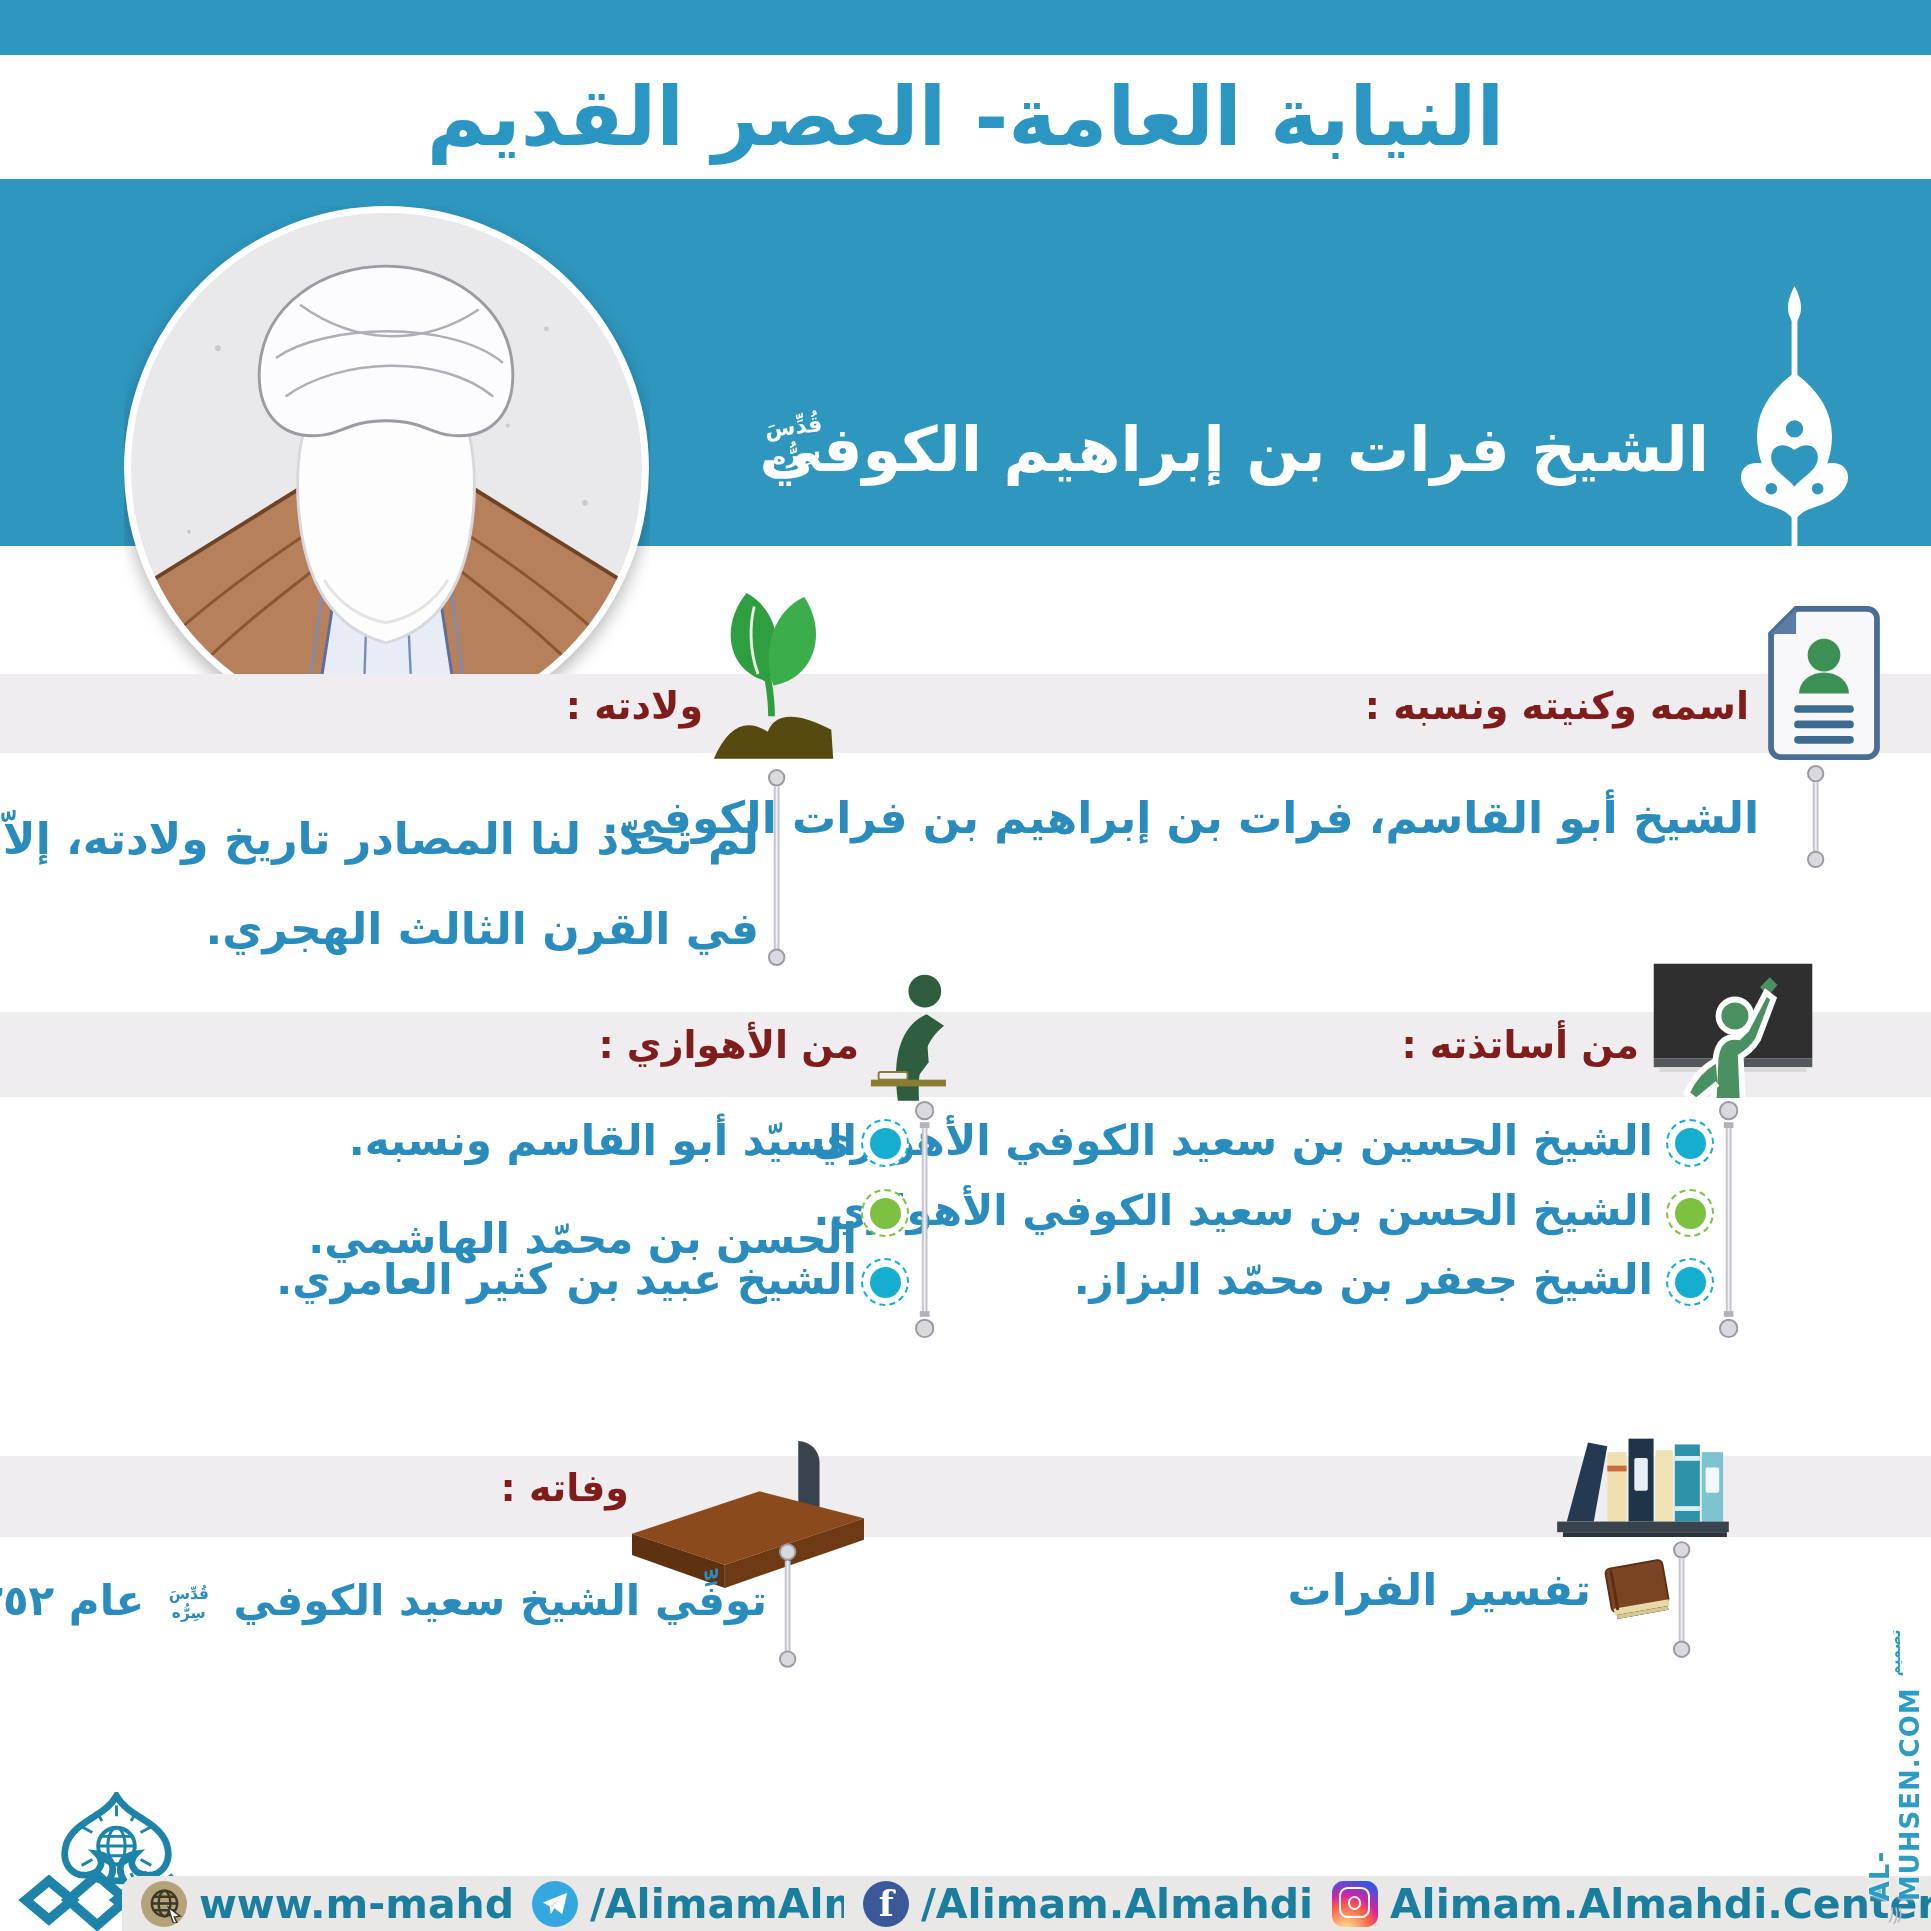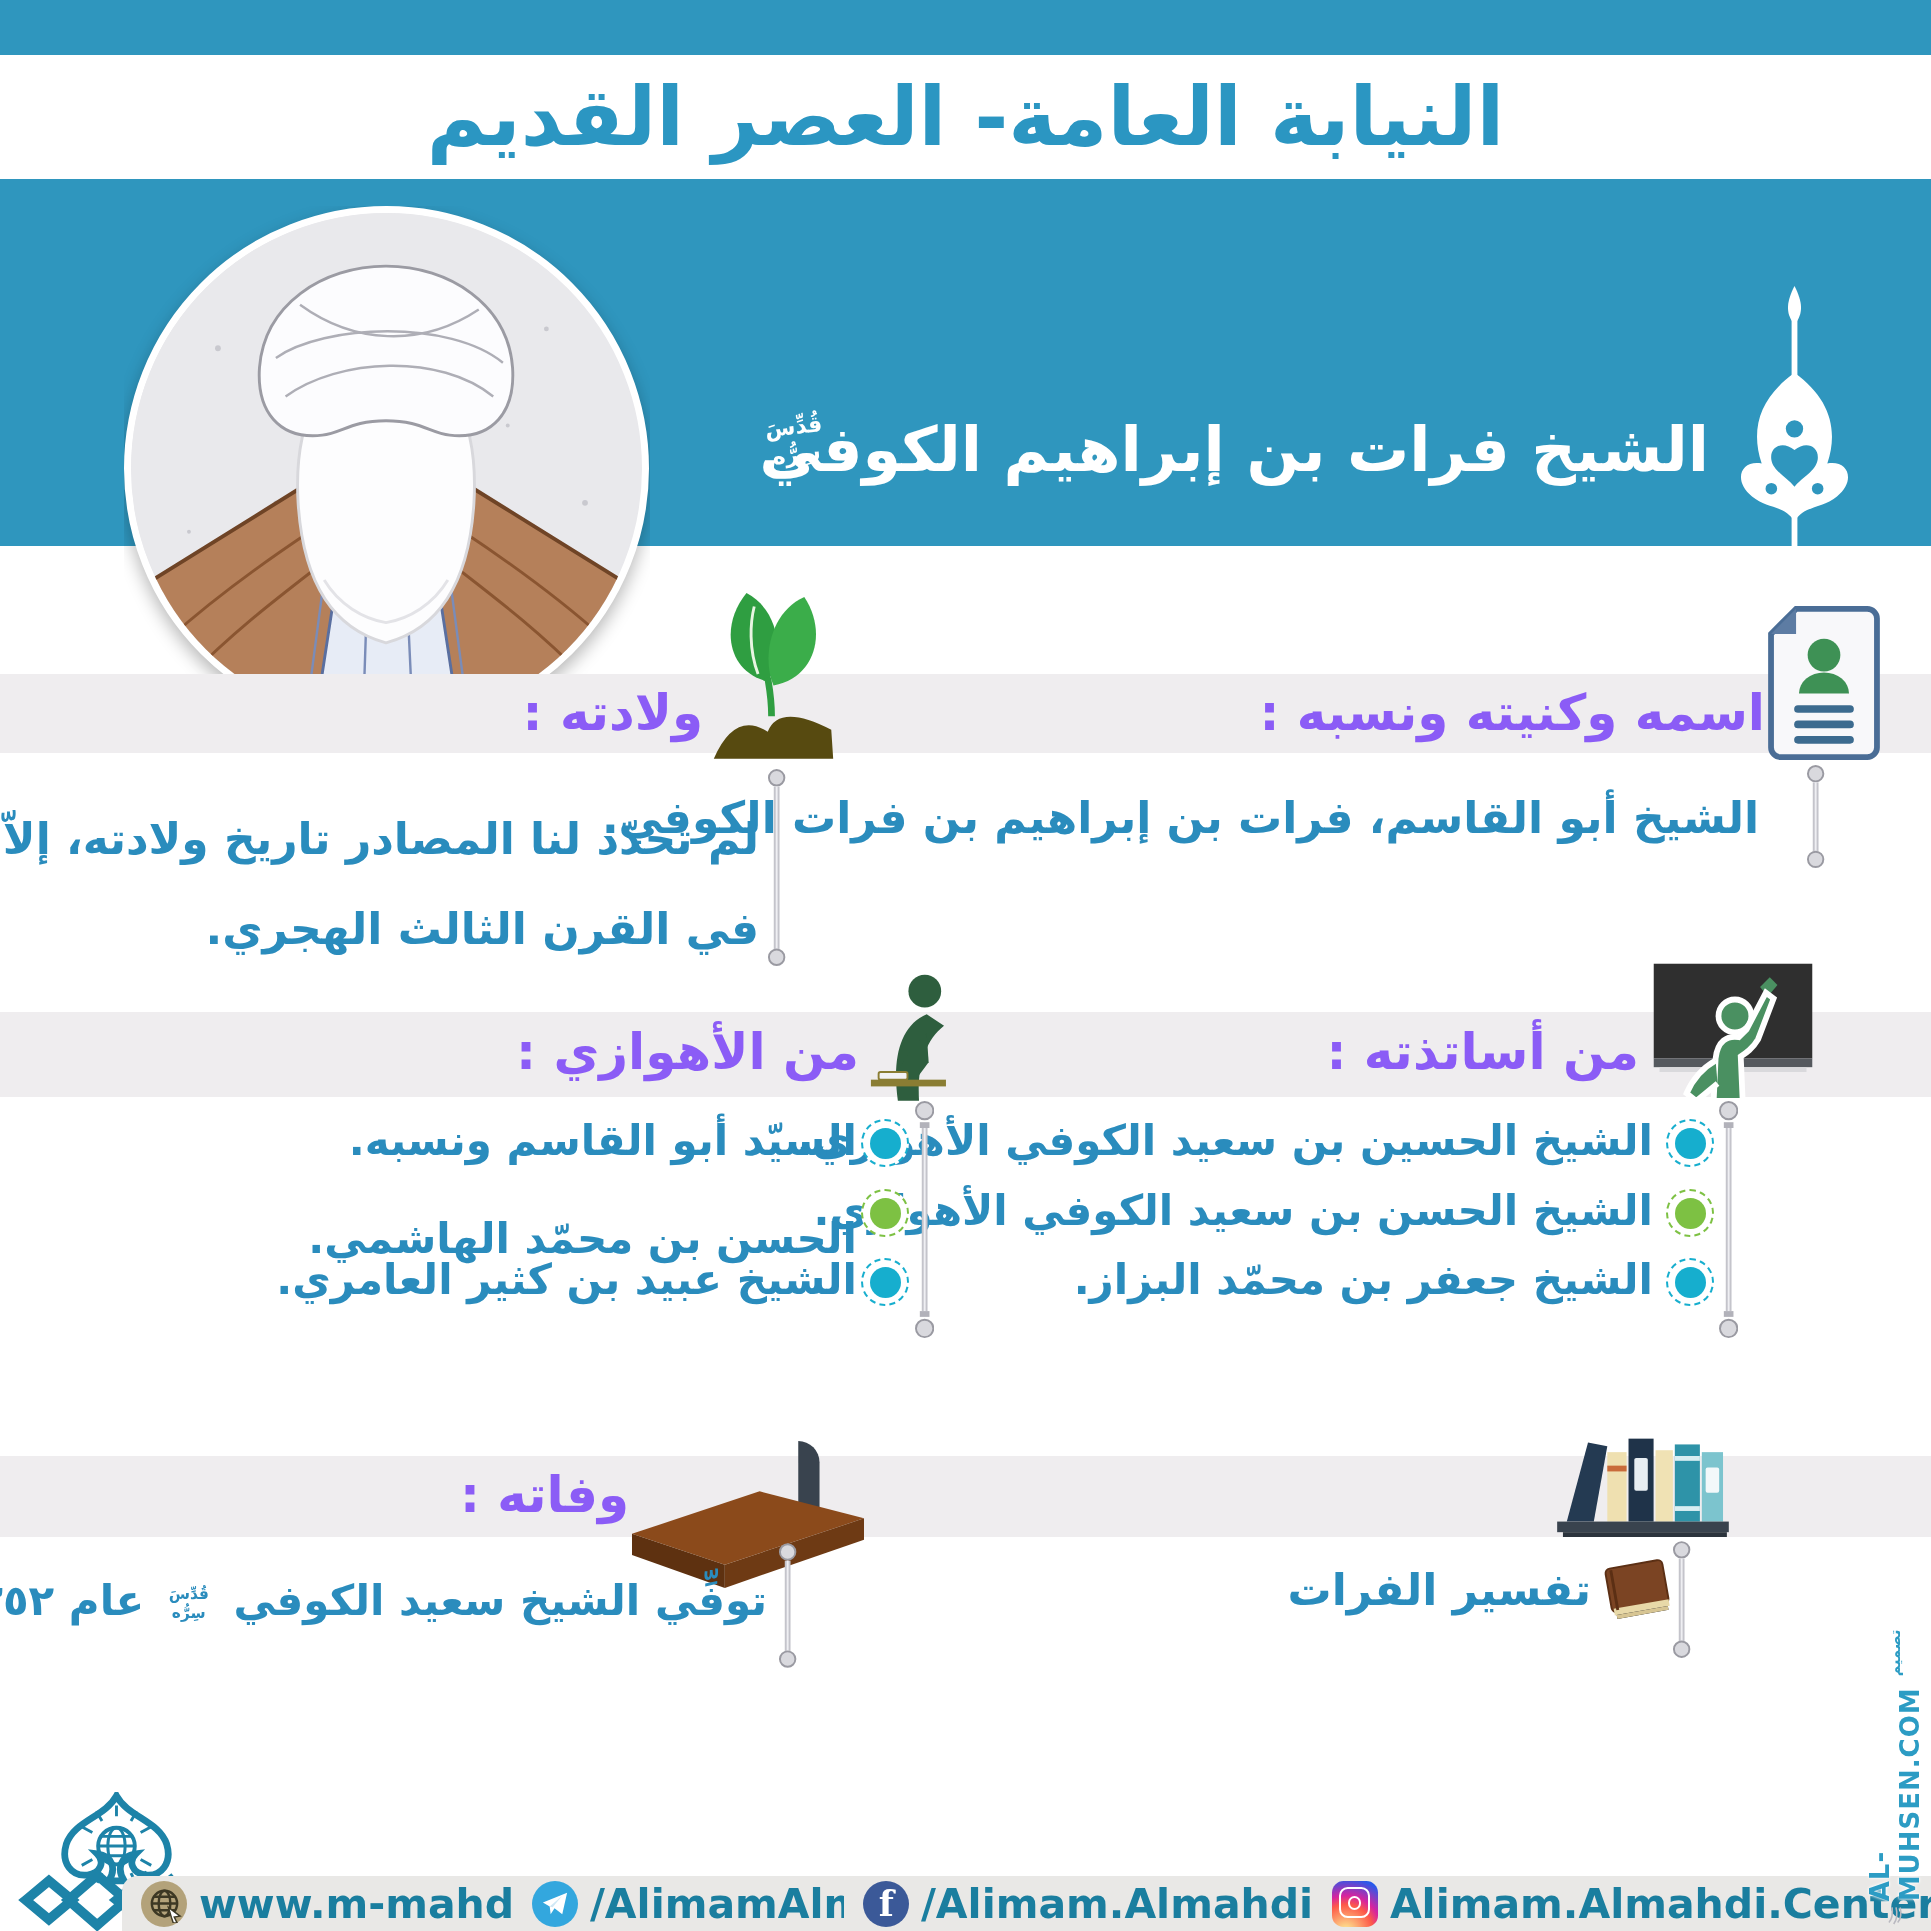--- a/index.html
+++ b/index.html
@@ -29,7 +29,7 @@
   .band-2{top:1012px;height:85px;}
   .band-3{top:1456px;height:81px;}
 
-  .sec-header{color:#8b5cf6;font-size:50px;font-weight:bold;white-space:nowrap;}
+  .sec-header{color:#7f1d1d;font-size:38px;font-weight:bold;white-space:nowrap;}
   .blue-text{color:#2A8CBD;font-weight:bold;white-space:nowrap;}
 
   

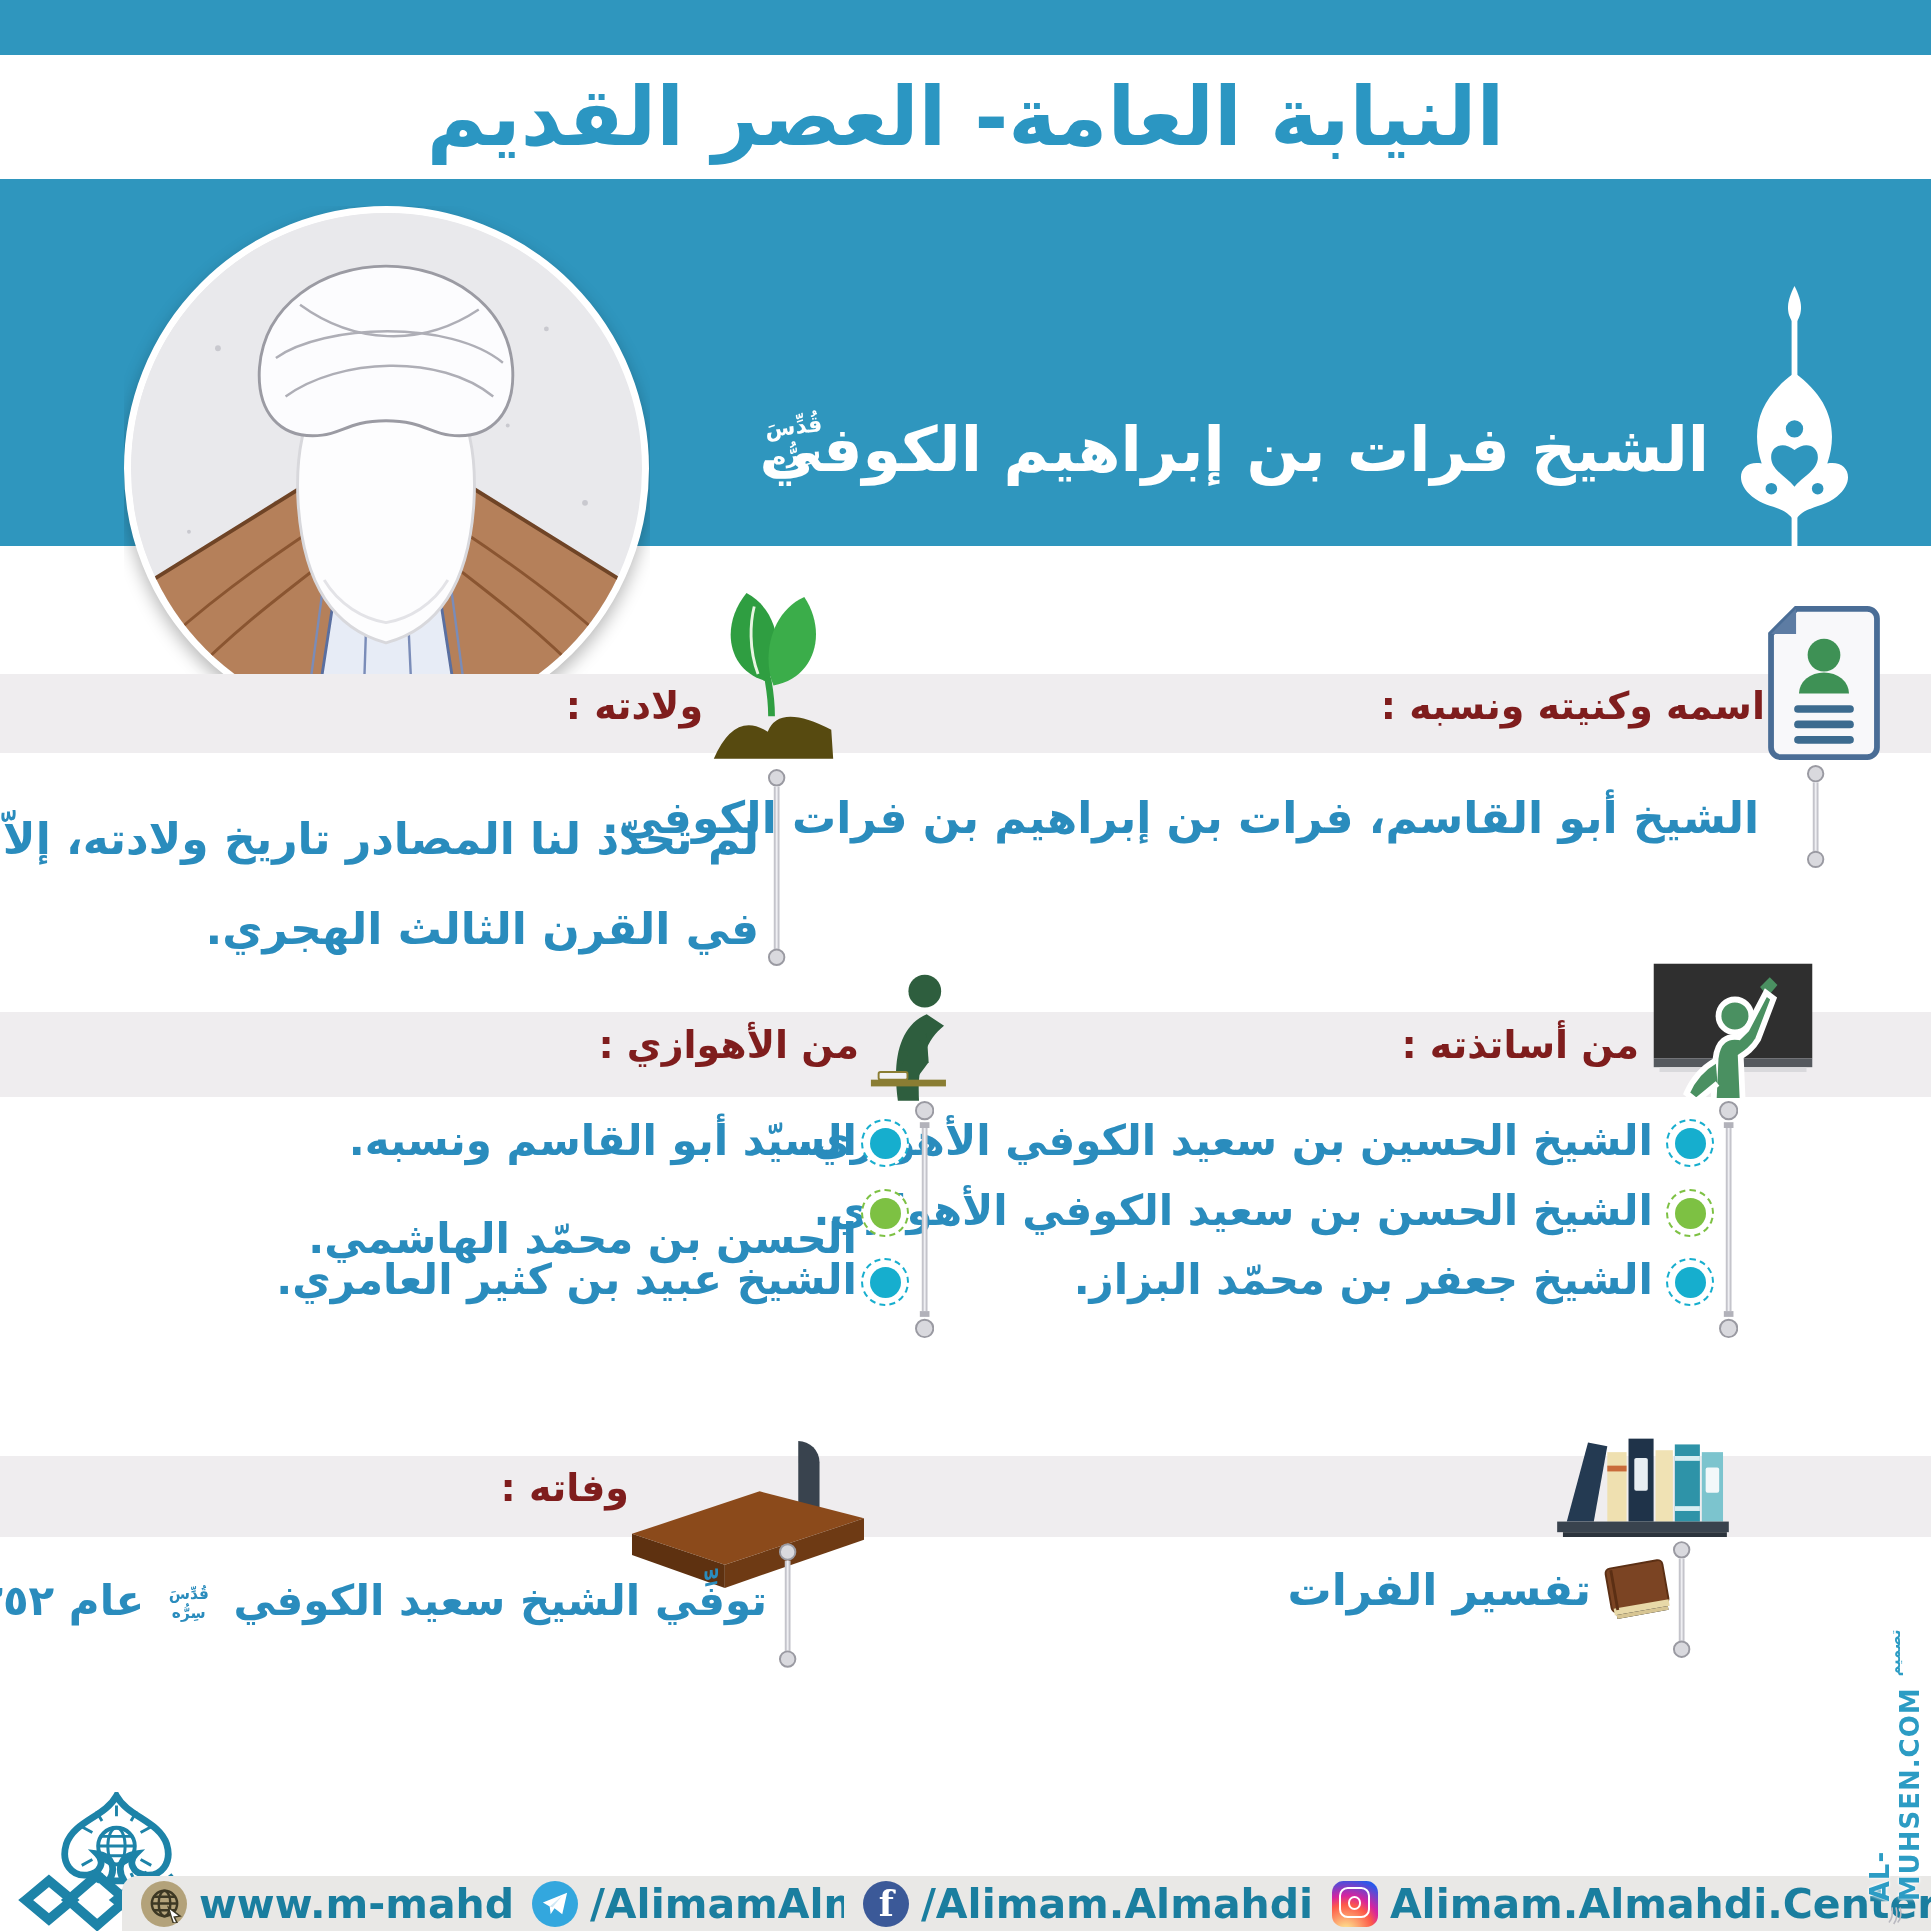--- a/index.html
+++ b/index.html
@@ -126,7 +126,7 @@
     <rect x="30" y="120" width="62" height="8" rx="4" fill="#3c6b8f"></rect>
     <rect x="30" y="136" width="62" height="8" rx="4" fill="#3c6b8f"></rect>
   </svg>
-  <div class="abs sec-header" dir="rtl" style="right:166px;top:684px;">اسمه وكنيته ونسبه :</div>
+  <div class="abs sec-header" dir="rtl" style="right:182px;top:684px;">اسمه وكنيته ونسبه :</div>
   <svg class="abs" style="left:1806px;top:765px;" width="19.3" height="104" viewBox="0 0 20 108">
     <circle cx="10" cy="9" r="8" fill="#d9d9de" stroke="#9a9aa2" stroke-width="2"></circle>
     <rect x="7" y="18" width="6" height="72" fill="#c4c4cb"></rect>

